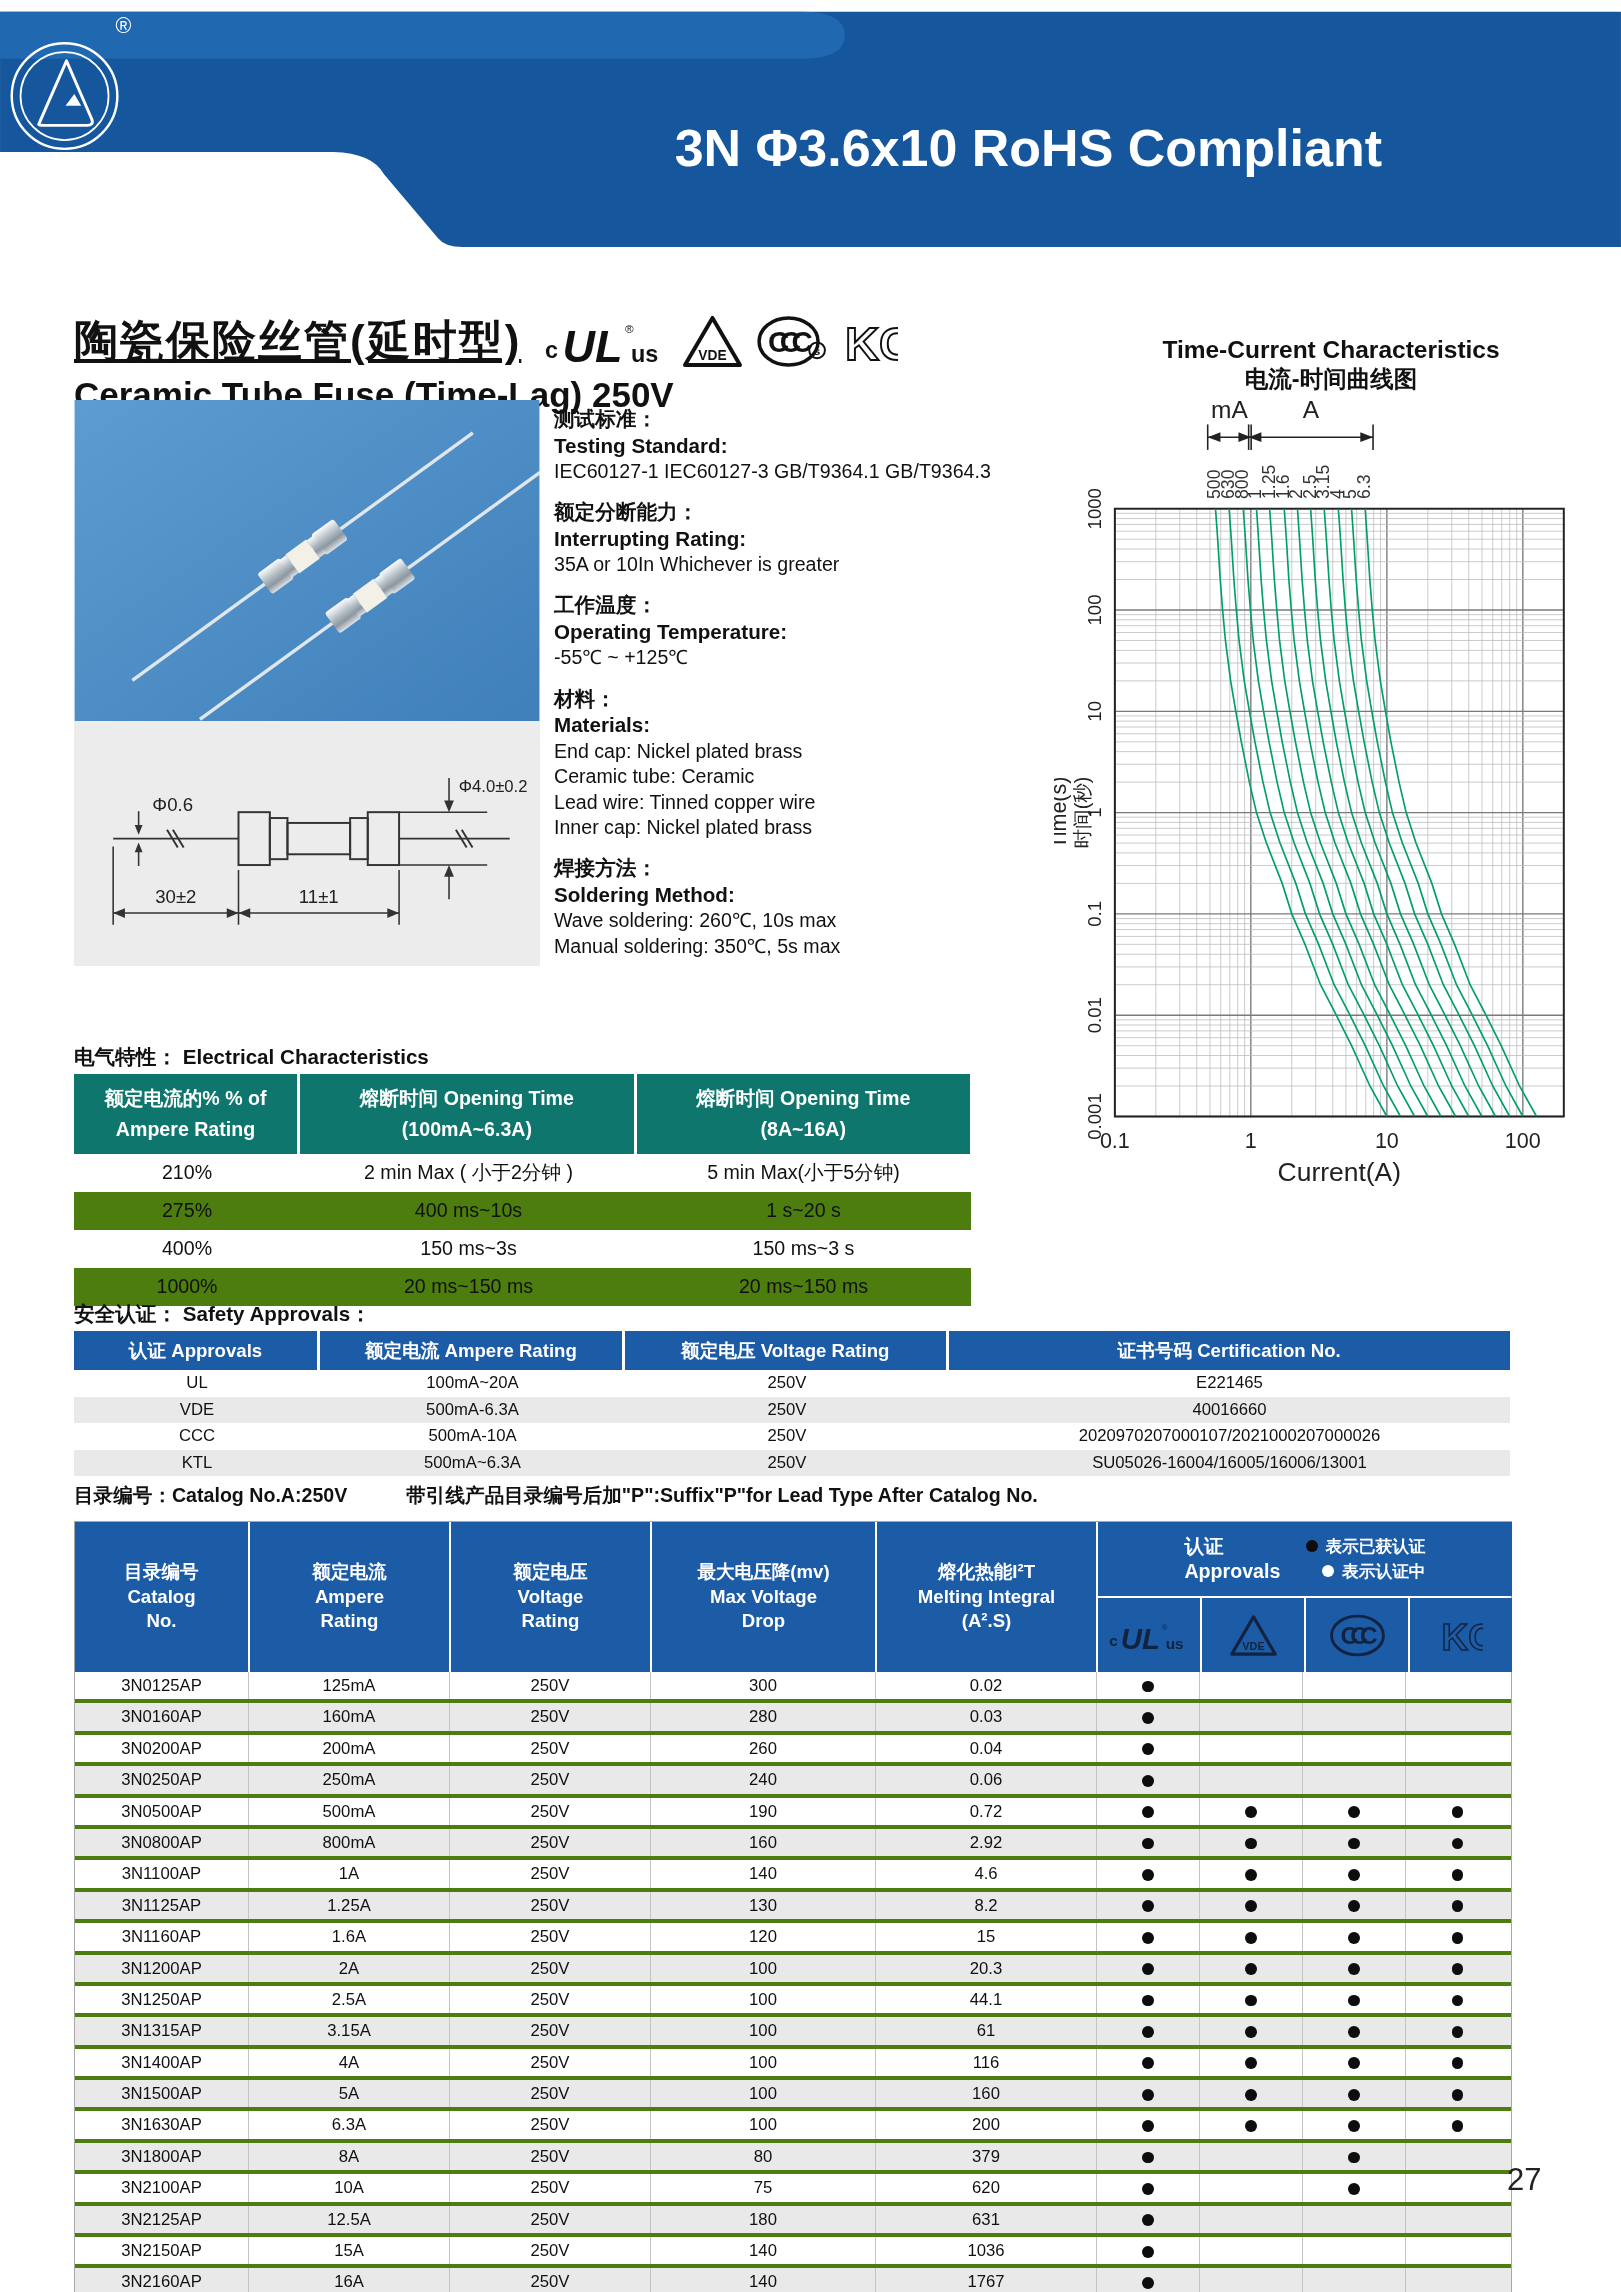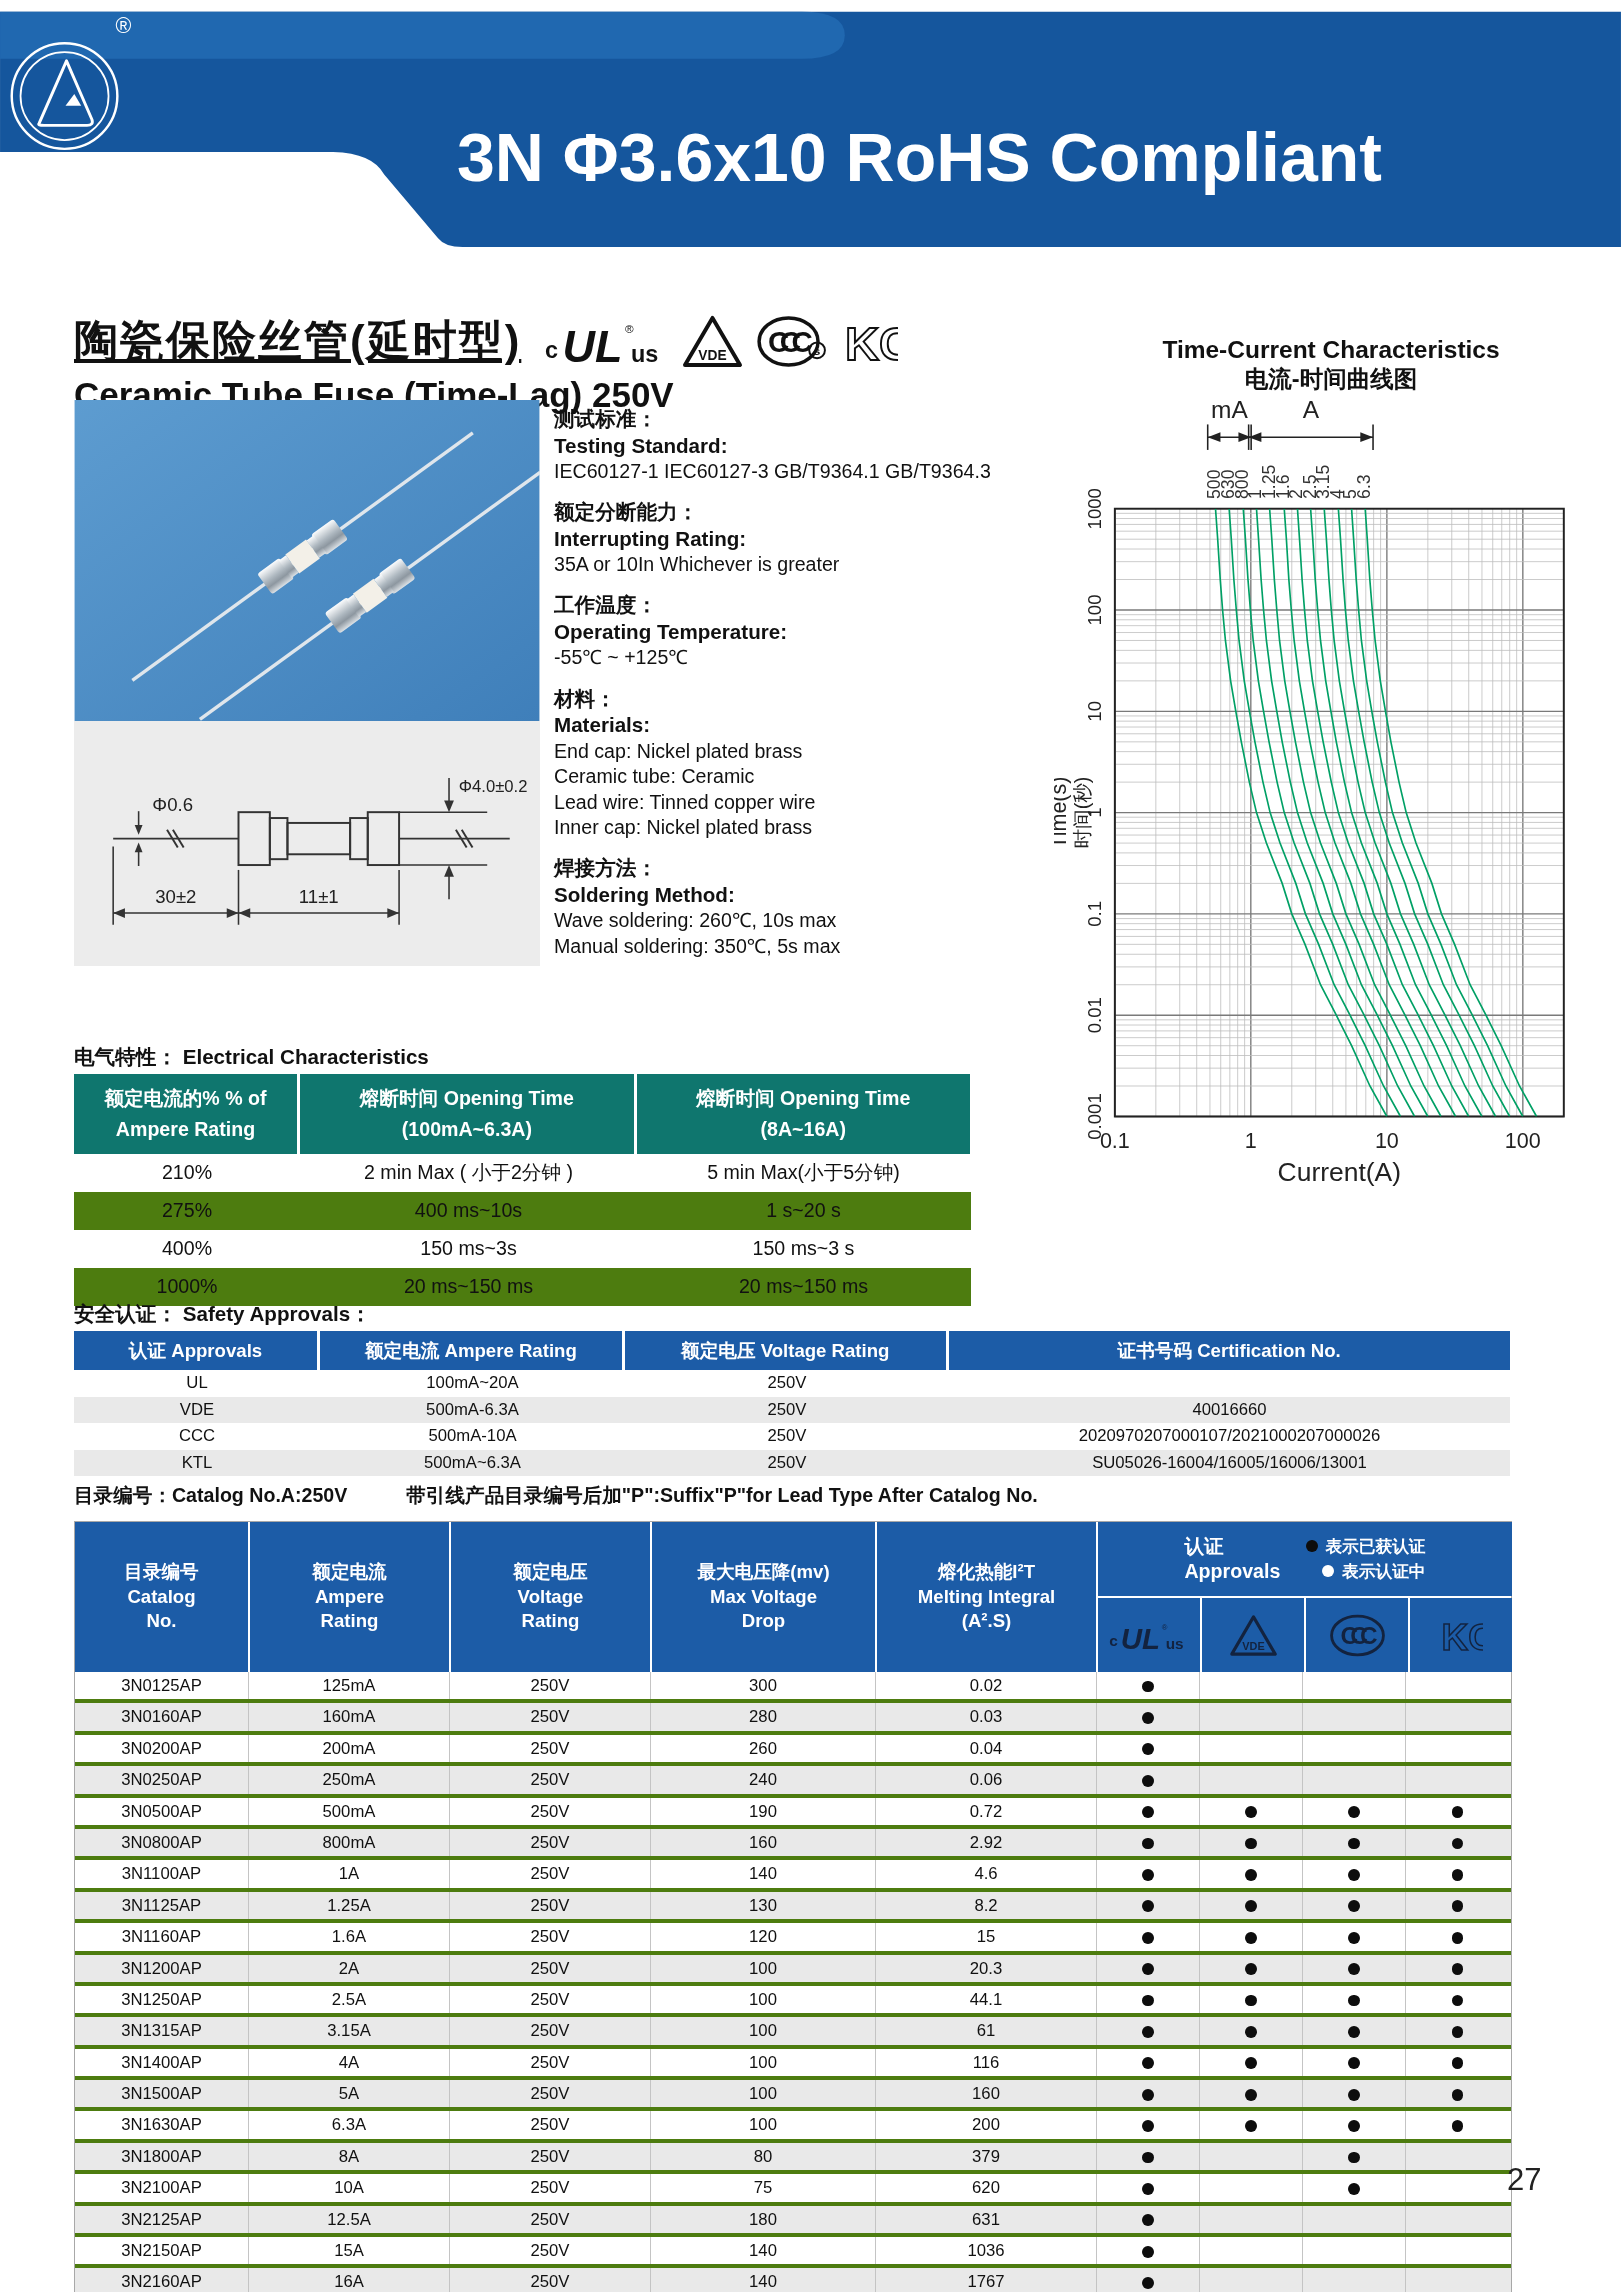--- a/index.html
+++ b/index.html
@@ -10,7 +10,7 @@
   .banner{position:absolute;left:0;top:0;width:1621px;height:294px;}
   .banner svg{position:absolute;left:0;top:0;}
   .banner-title{position:absolute;left:392px;top:118px;width:990px;text-align:right;
-       font-size:68px;font-weight:bold;color:#fff;letter-spacing:0px;white-space:nowrap;}
+       font-size:52px;font-weight:bold;color:#fff;letter-spacing:0px;white-space:nowrap;}
   .brand-logo{position:absolute;left:1413px;top:90px;}
 
   

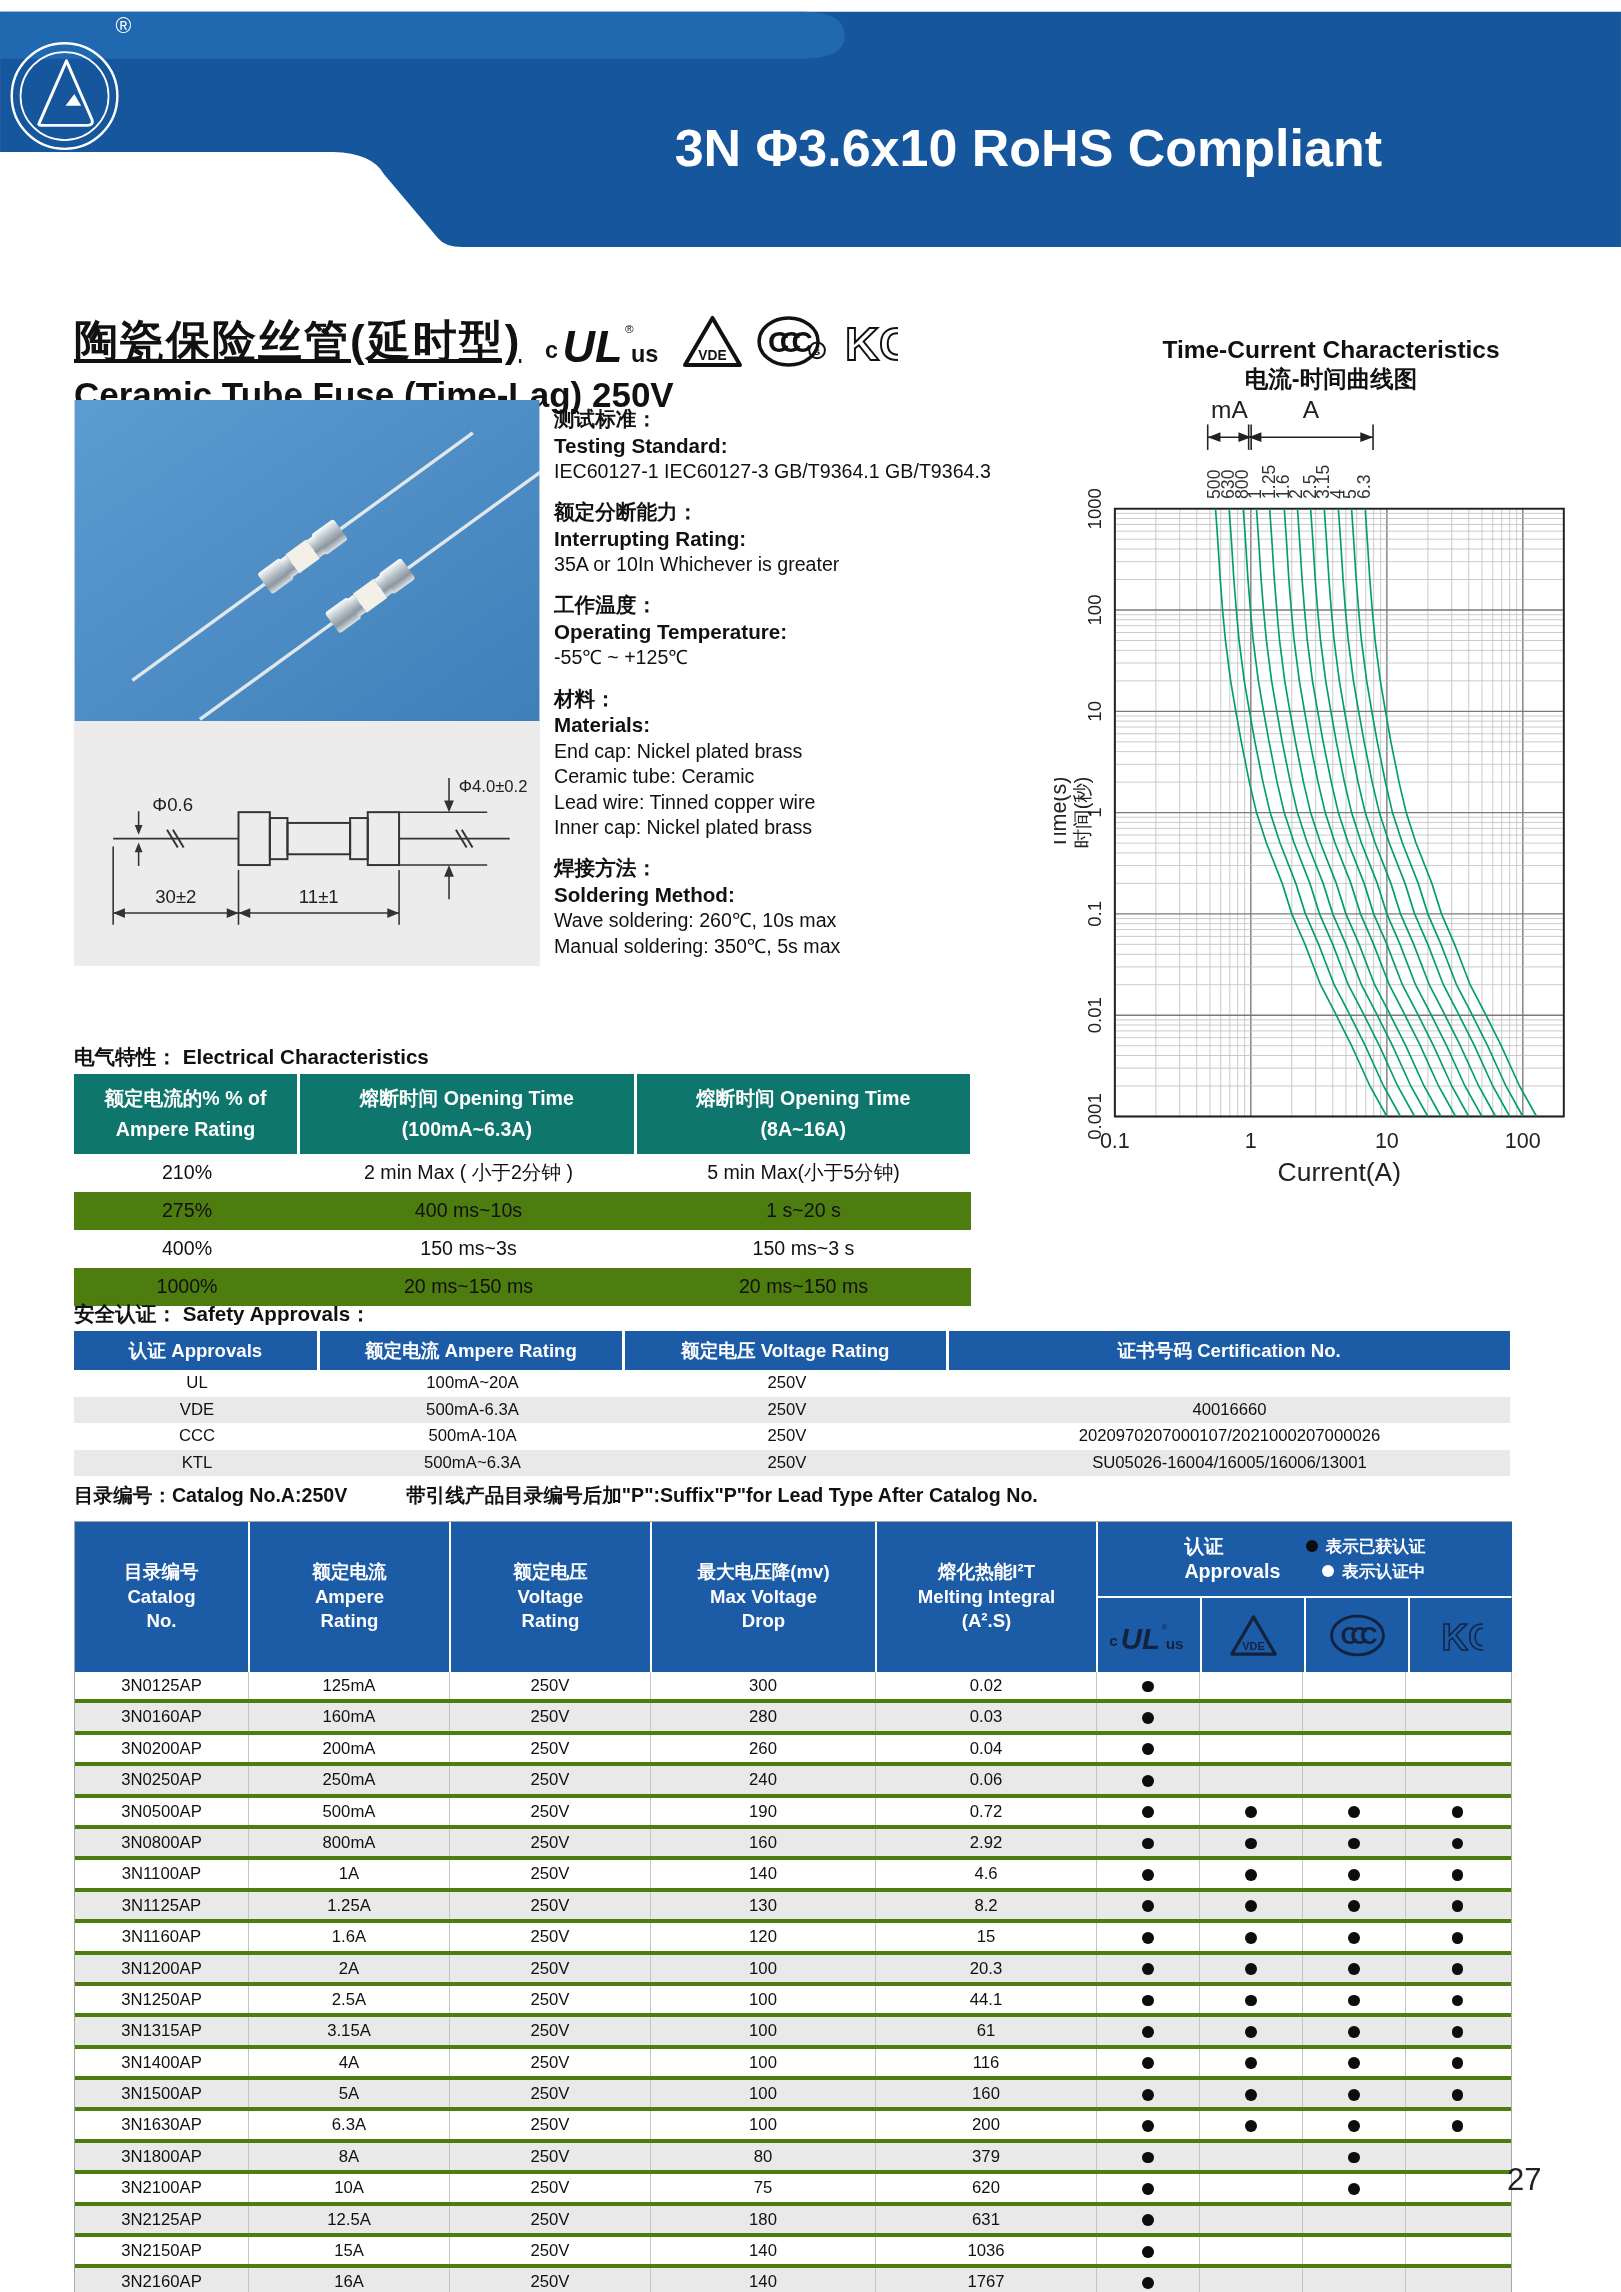--- a/index.html
+++ b/index.html
@@ -453,6 +453,7 @@
           <div>UL</div>
           <div>100mA~20A</div>
           <div>250V</div>
+          <div>E221465</div>
         </div>
         <div class="t-row alt">
           <div>VDE</div>

